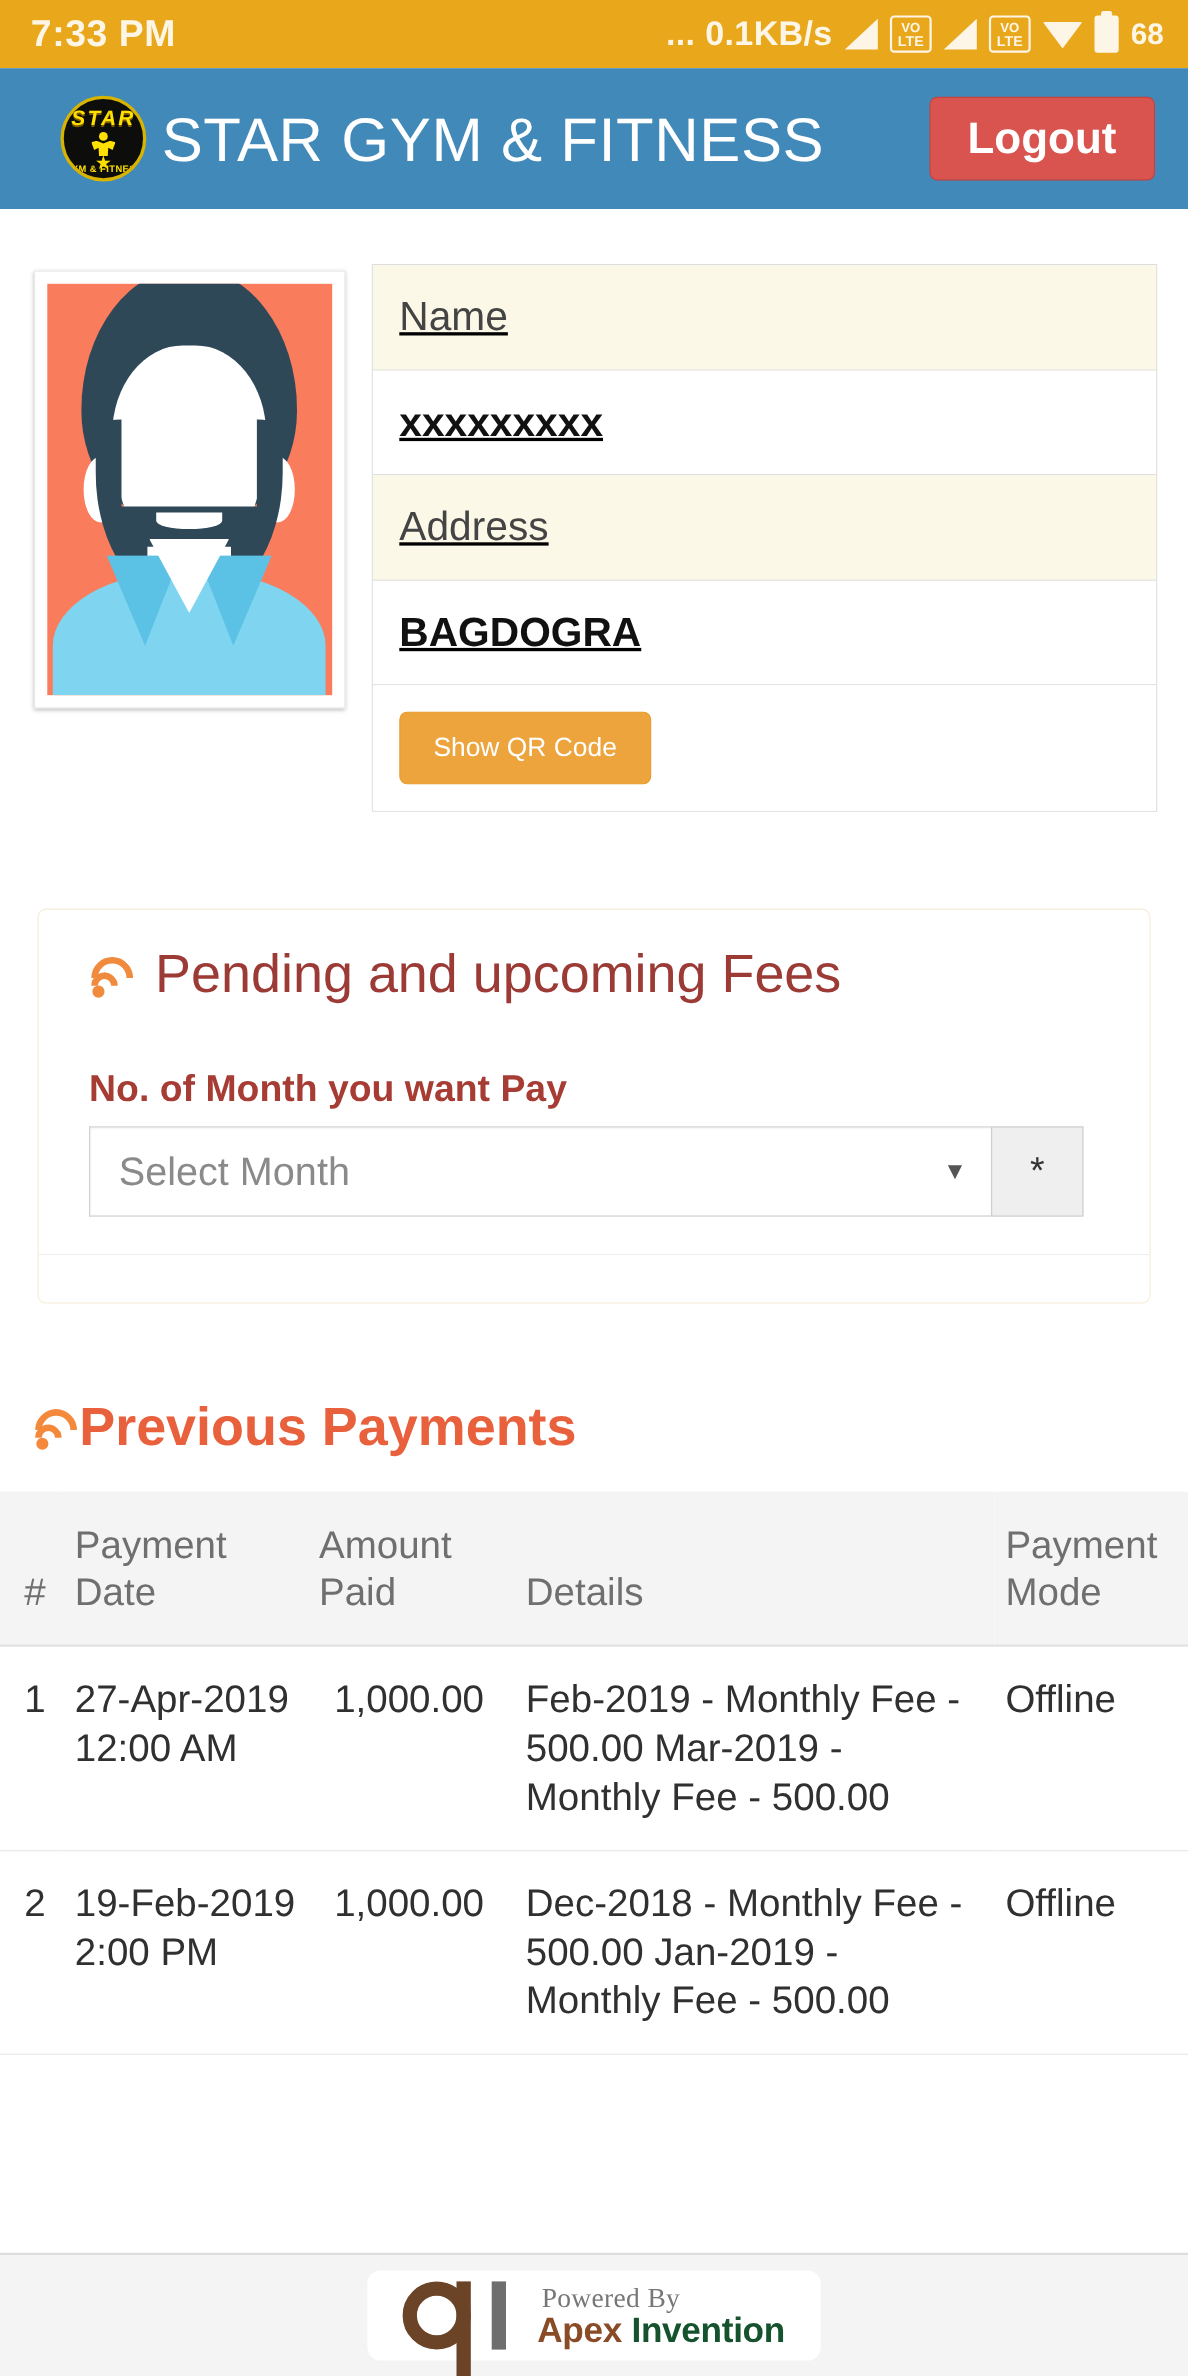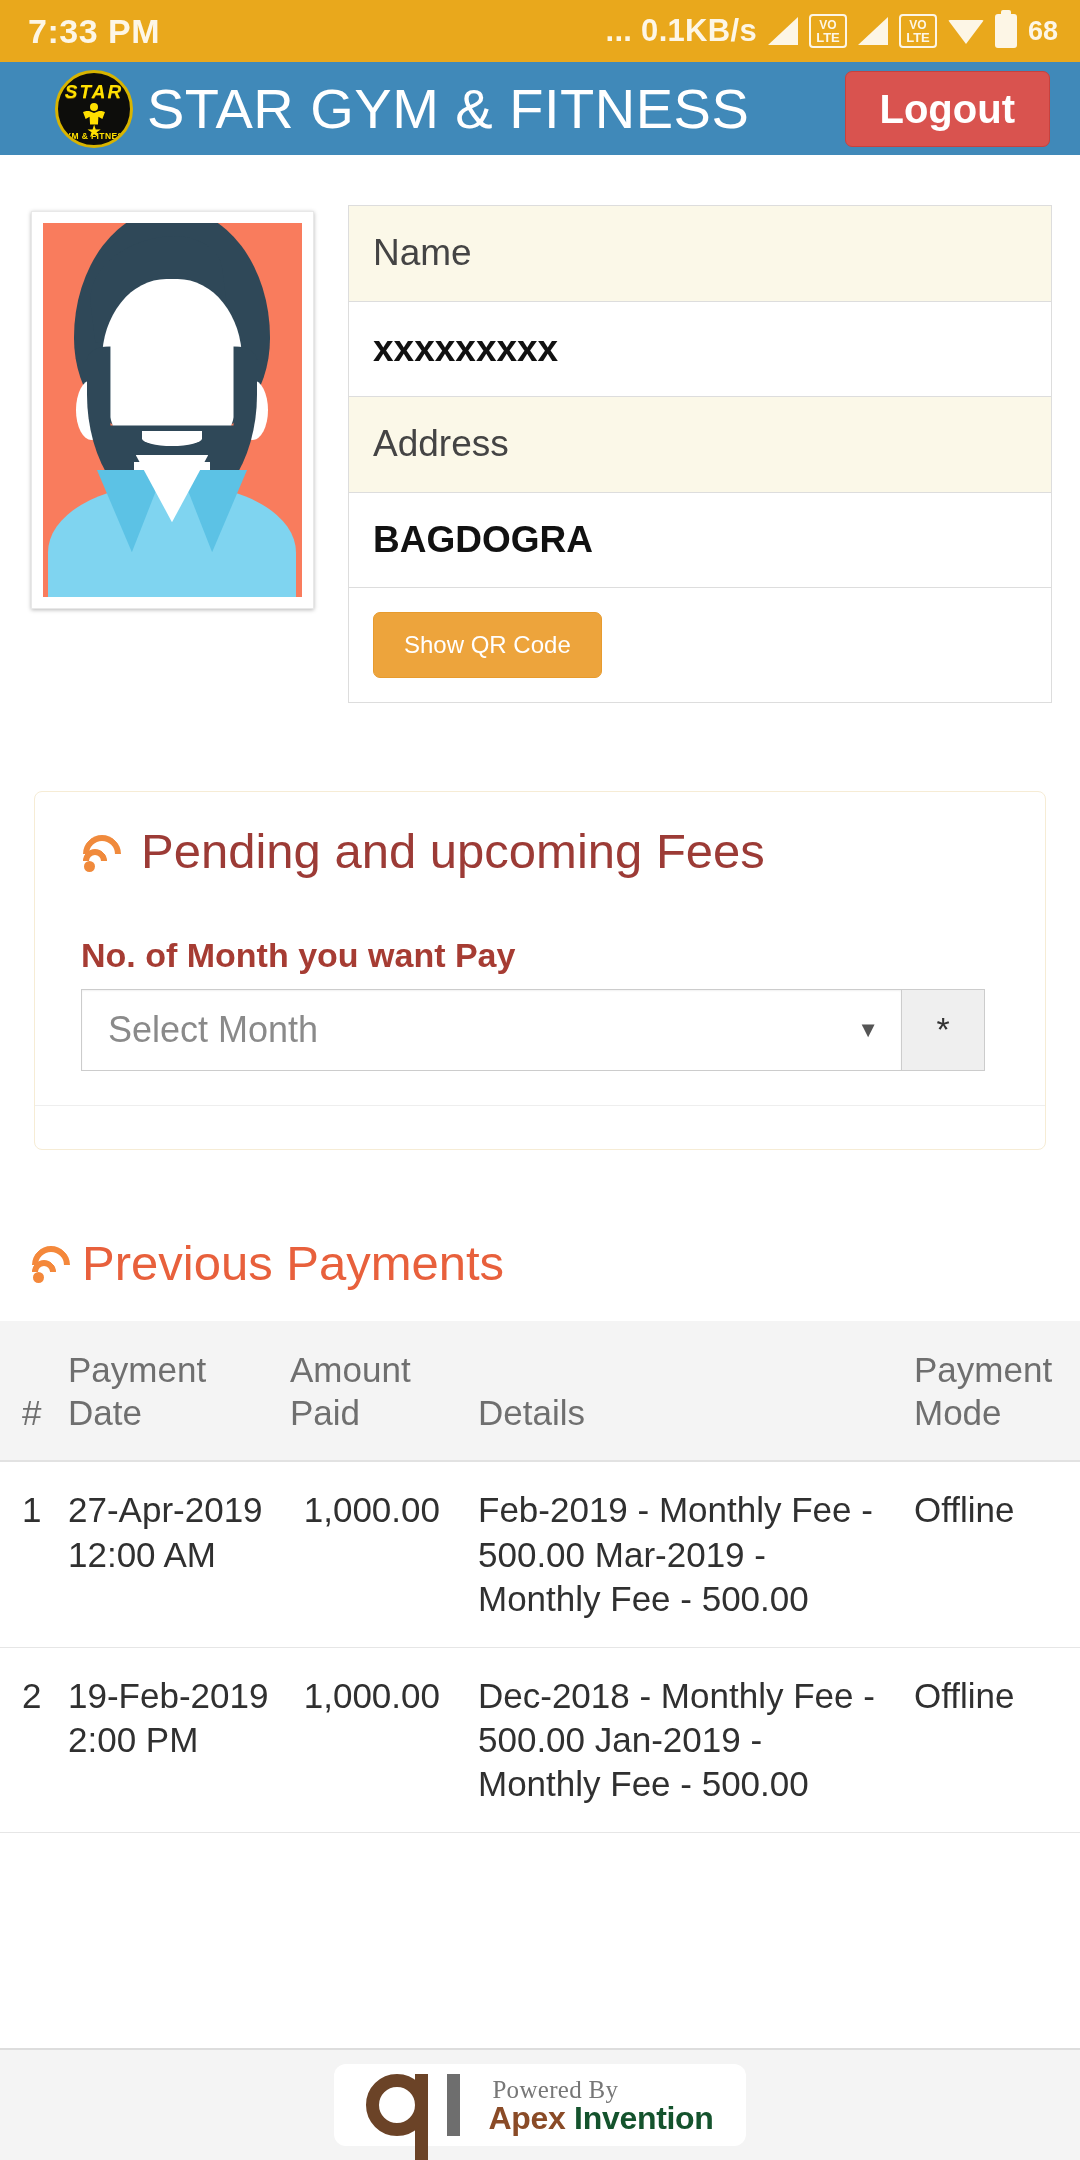--- a/index.html
+++ b/index.html
@@ -59,7 +59,7 @@
 
   
   .appbar{
-    height:93px; background:#4089b9;
+    height:128px; background:#4089b9;
     display:flex; align-items:center; justify-content:space-between;
     padding:0 30px 0 55px;
   }

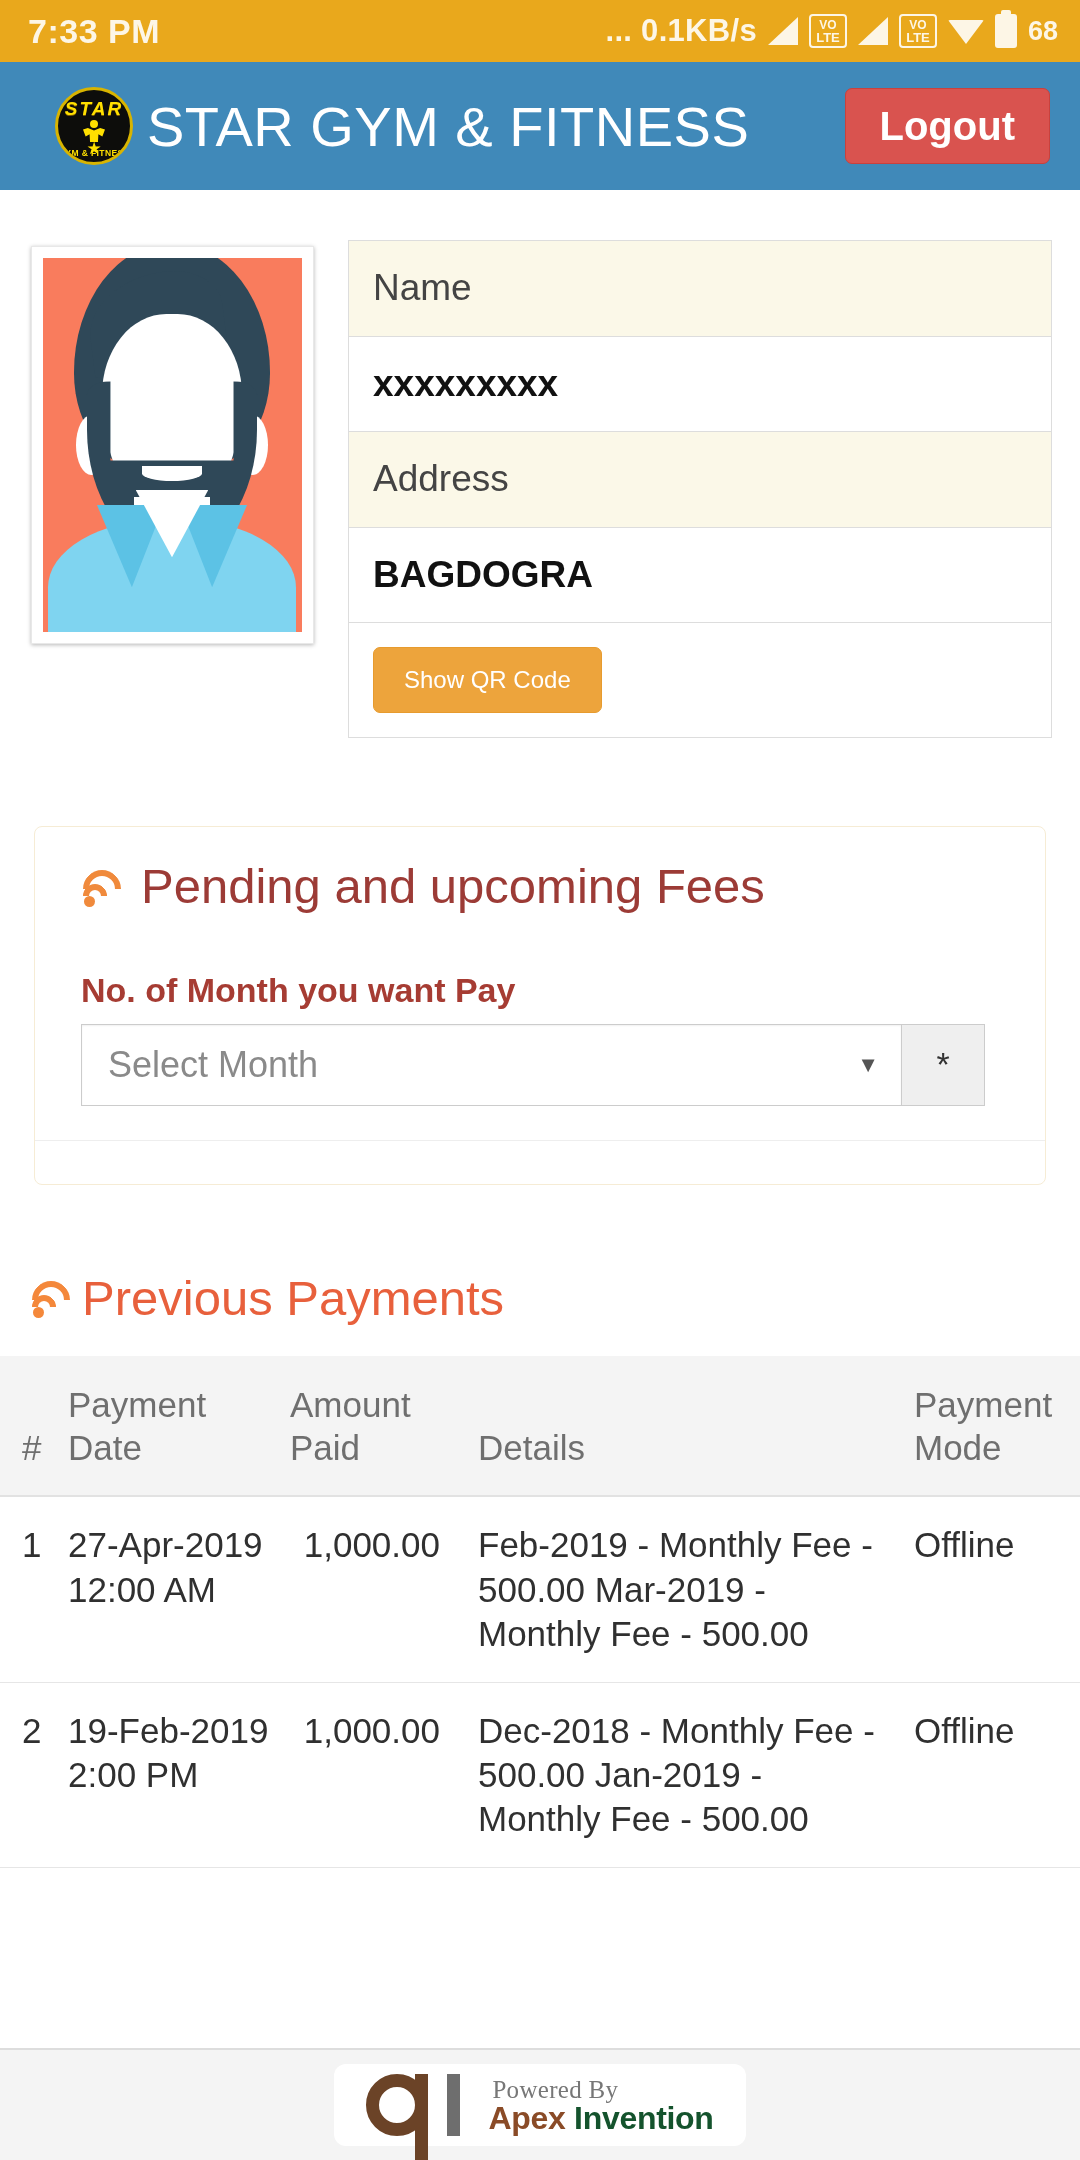--- a/index.html
+++ b/index.html
@@ -114,7 +114,7 @@
 
   
   .profile{
-    display:flex; padding:50px 28px 0 28px; gap:32px;
+    display:flex; padding:50px 28px 0 28px; gap:22px;text-decoration:underline;
   }
   .photo-wrap{
     width:288px; flex:0 0 288px;

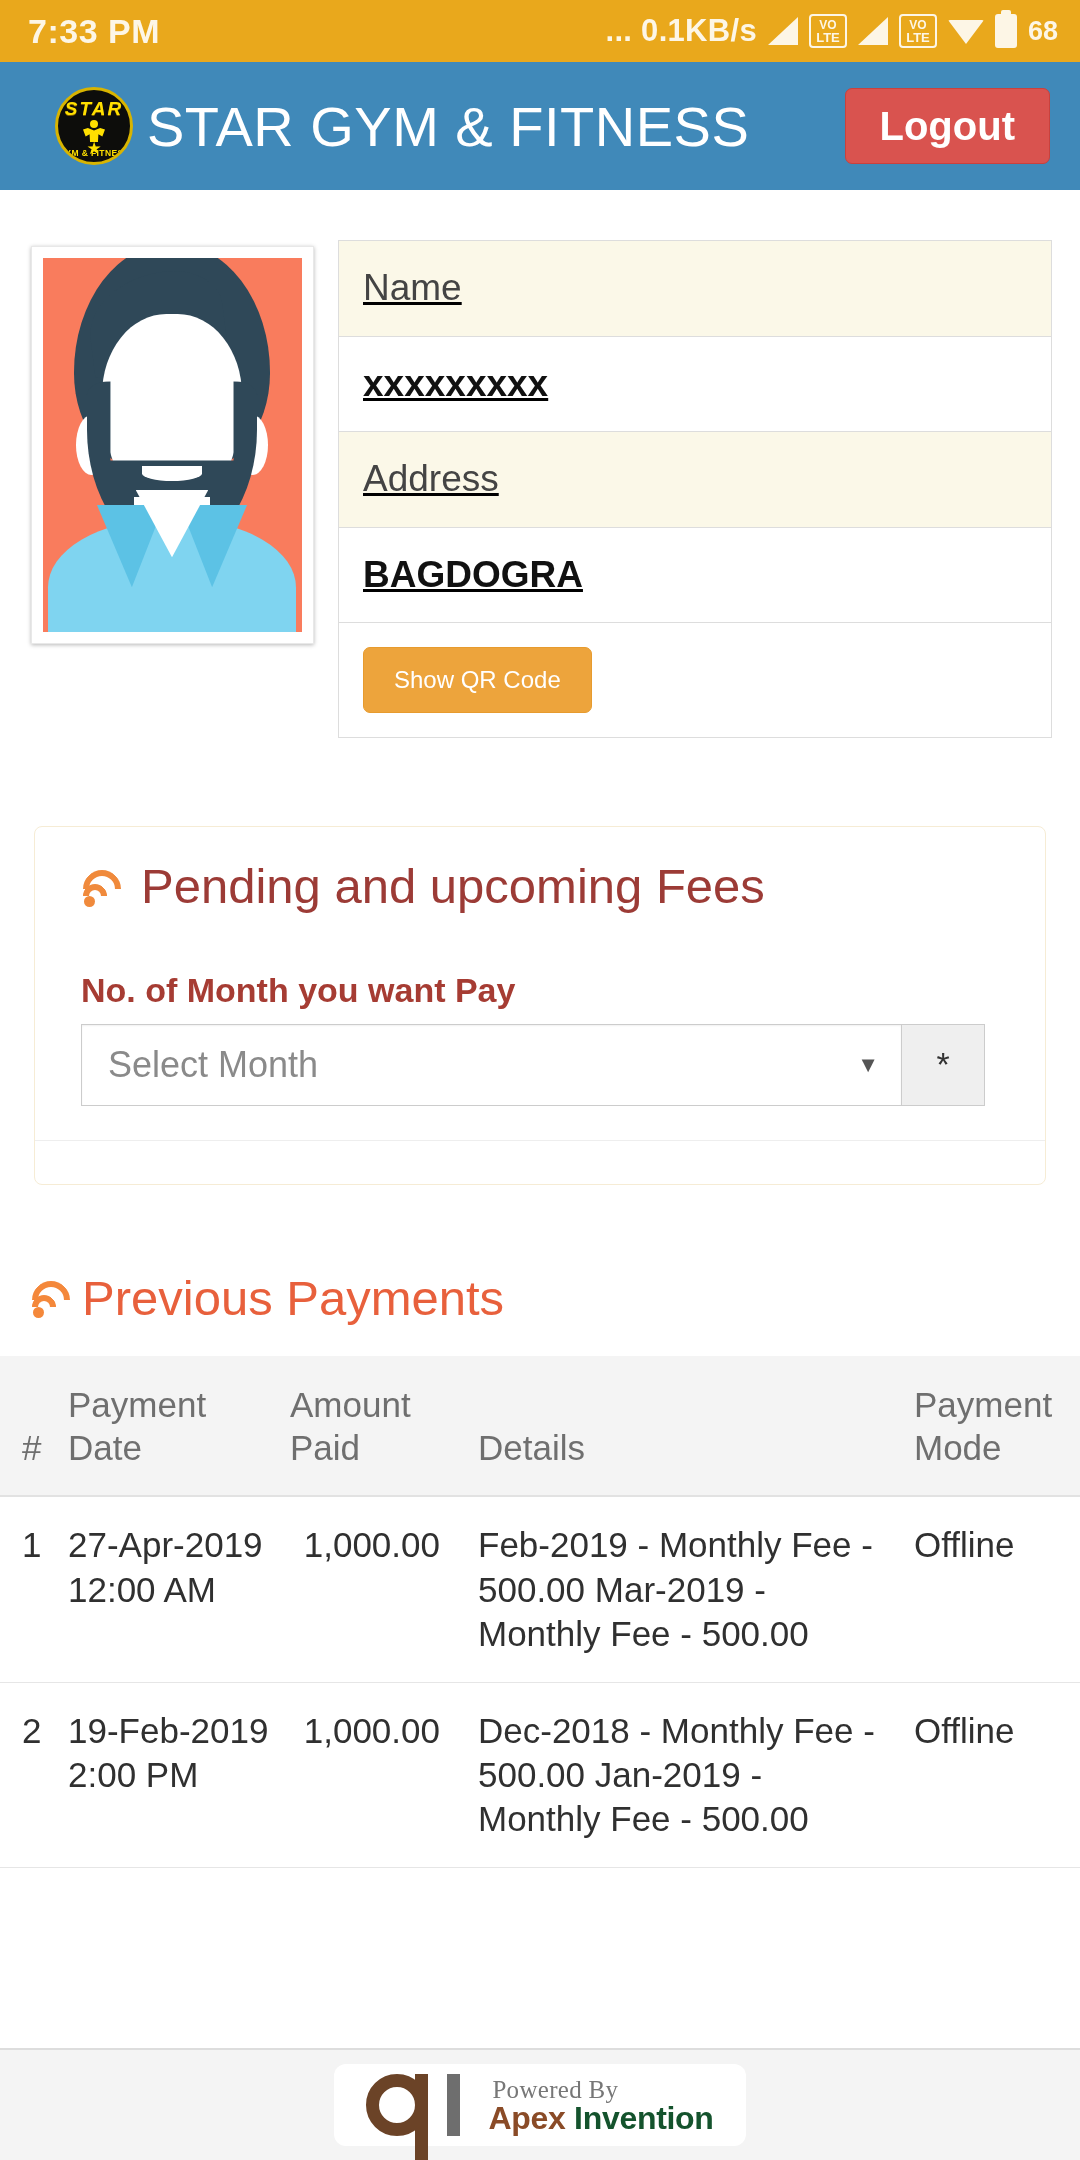--- a/index.html
+++ b/index.html
@@ -254,7 +254,7 @@
   
   .section-title{
     font-size:49px; color:#e8603c; display:flex; align-items:center;
-    gap:10px; margin:88px 0 32px 30px; line-height:1.05;
+    margin:88px 0 32px 30px; line-height:1.05;font-weight:bold;
   }
   .section-title .rss::before,
   .section-title .rss .arc1,

